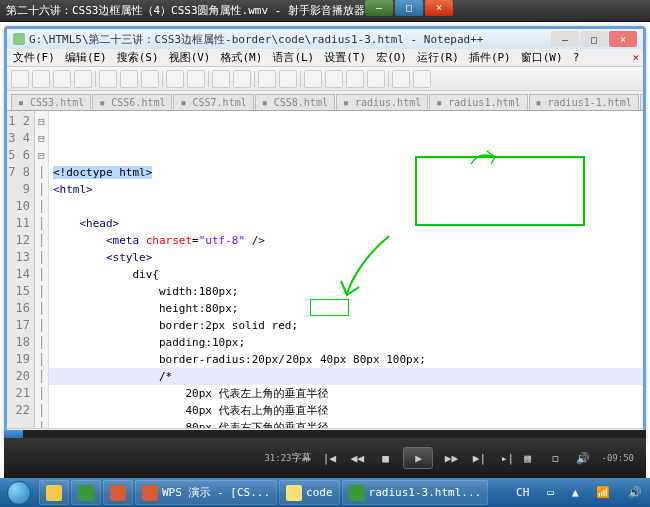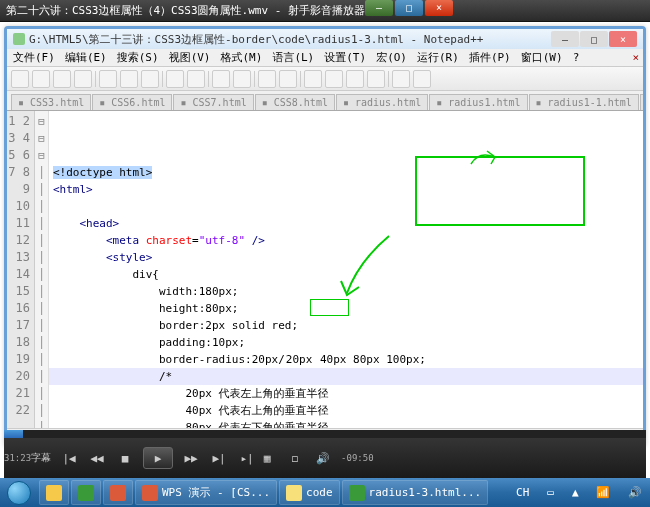--- a/index.html
+++ b/index.html
@@ -33,7 +33,7 @@
 .player{position:absolute;bottom:29px;left:4px;right:4px;height:48px;background:linear-gradient(#3a3a3a,#1a1a1a);z-index:5}
 .seek{height:8px;background:#222;position:relative}
 .seek-fill{height:100%;background:linear-gradient(#4a9ada,#2a6aba);width:3%}
-.pctrl{display:flex;align-items:center;height:40px;justify-content:flex-start;padding:0 0;color:#ccc}
+.pctrl{display:flex;align-items:center;height:40px;justify-content:flex-end;padding:0 12px;color:#ccc}
 .pctrl .grp{display:flex;gap:8px;align-items:center}
 .pbtn{width:20px;height:20px;display:flex;align-items:center;justify-content:center;color:#ccc;font-size:11px}
 .play{width:30px;height:22px;background:linear-gradient(#5a5a5a,#2a2a2a);border:1px solid #666;border-radius:3px}

